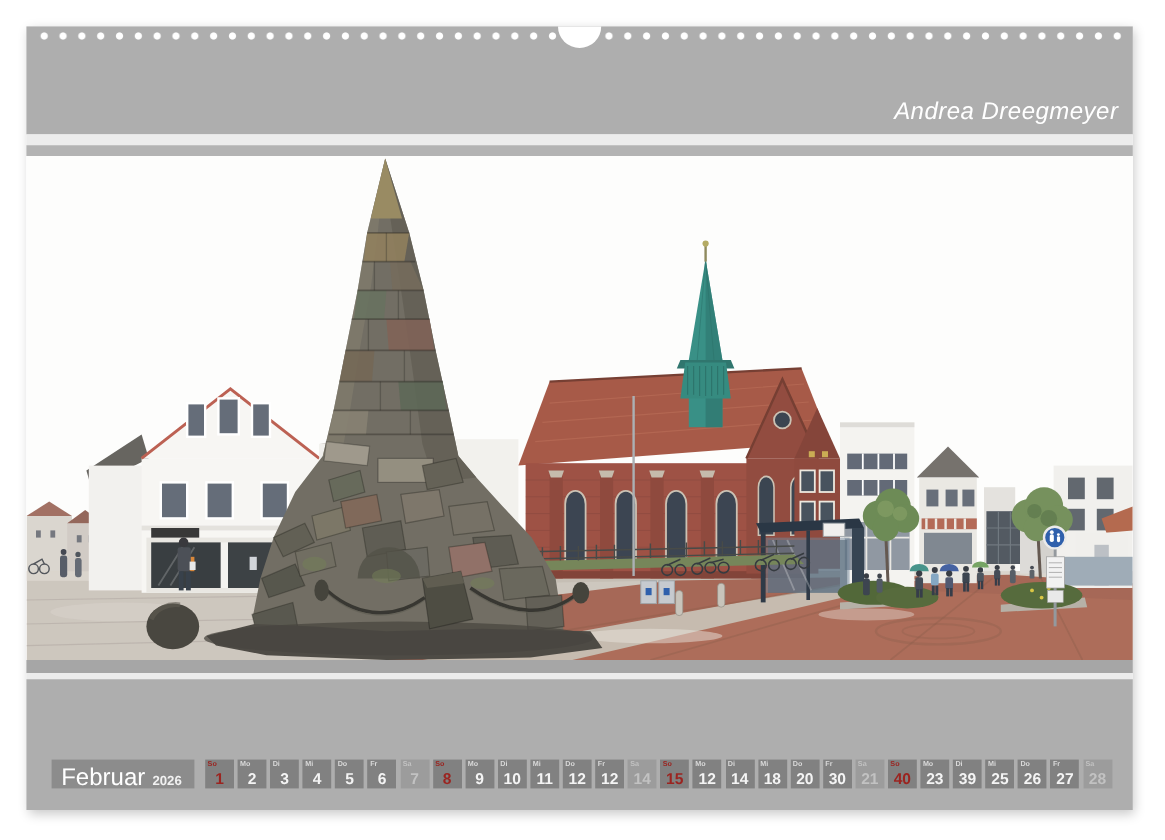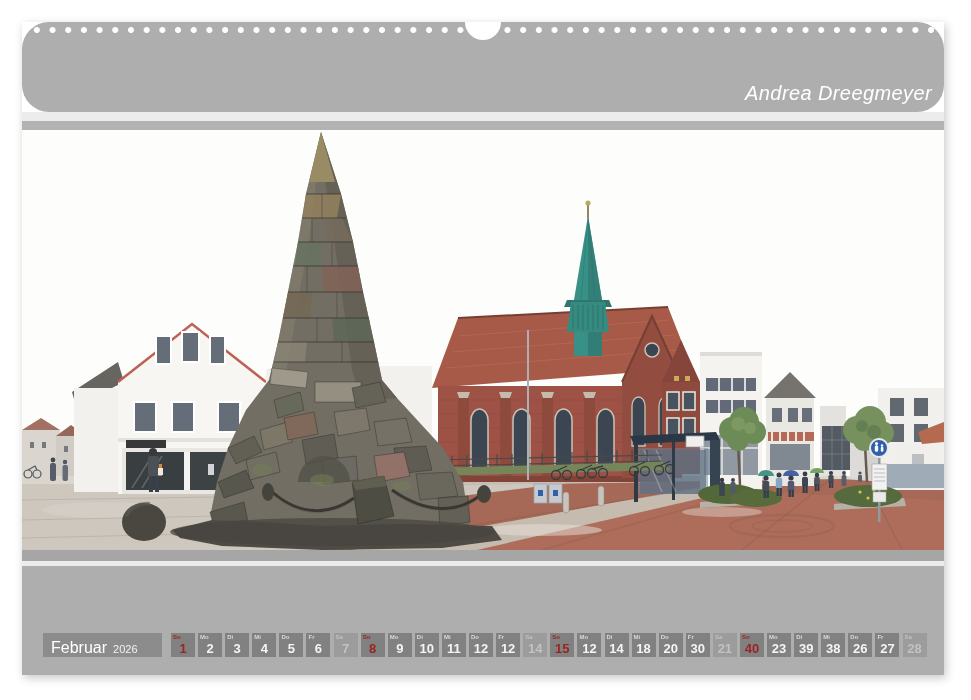--- a/index.html
+++ b/index.html
@@ -7,7 +7,7 @@
          font-family:"Liberation Sans","DejaVu Sans",sans-serif;}
   .page{position:absolute;left:22px;top:22px;width:922px;height:653px;background:#ffffff;
         box-shadow:2px 3px 9px rgba(0,0,0,0.22);}
-  .header-band{position:absolute;left:0;top:0;width:922px;height:90px;background:#aeaeae;border-radius:27px;}
+  .header-band{position:absolute;left:0;top:0;width:922px;height:90px;background:#aeaeae;}
   .punch-holes{position:absolute;left:7px;right:7px;top:3px;height:10px;
         background-image:radial-gradient(circle 3.4px at 50% 50%, #ffffff 2.6px, rgba(255,255,255,0) 3.4px);
         background-size:15.7px 10px;background-repeat:repeat-x;}

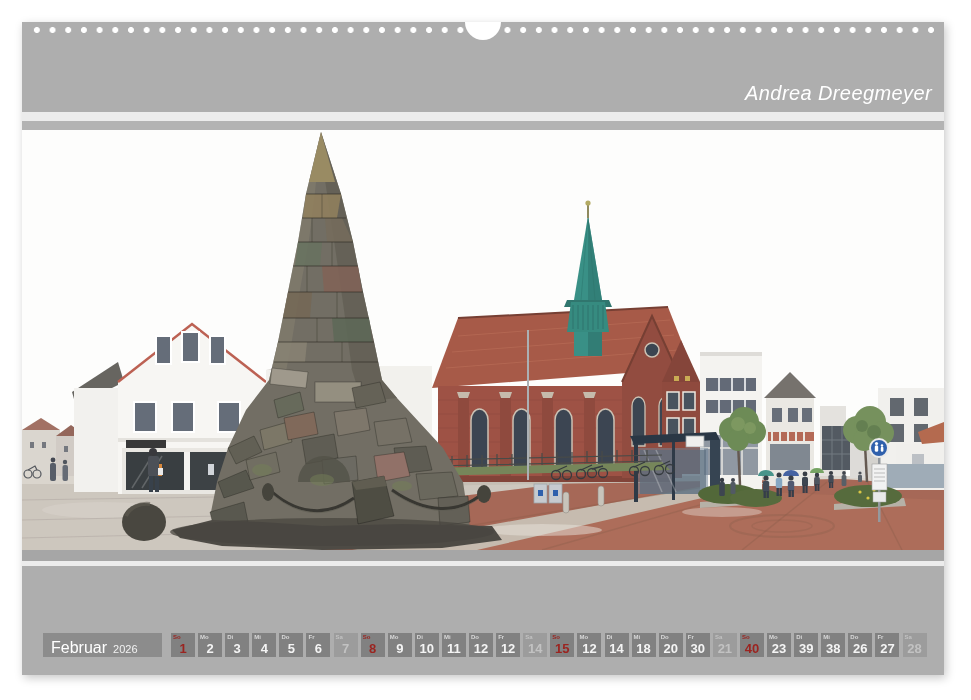--- a/index.html
+++ b/index.html
@@ -24,7 +24,7 @@
   .bottom-area{position:absolute;left:0;top:544px;width:922px;height:109px;background:#aeaeae;}
   .month-cell{position:absolute;left:21px;top:67px;width:119px;height:24px;background:#8c8c8c;
         display:flex;align-items:baseline;padding:0;box-sizing:border-box;}
-  .month-cell .month{margin-left:8px;margin-top:3px;font-size:16px;color:#ffffff;line-height:24px;}
+  .month-cell .month{margin-left:8px;margin-top:3px;font-size:20px;color:#ffffff;line-height:24px;}
   .month-cell .year{margin-left:6px;font-size:11px;color:#f2f2f2;}
   .day-cells{position:absolute;left:149px;top:67px;display:flex;gap:3.1px;}
   .day-cell{position:relative;width:24px;height:24px;background:#818181;flex:0 0 auto;}

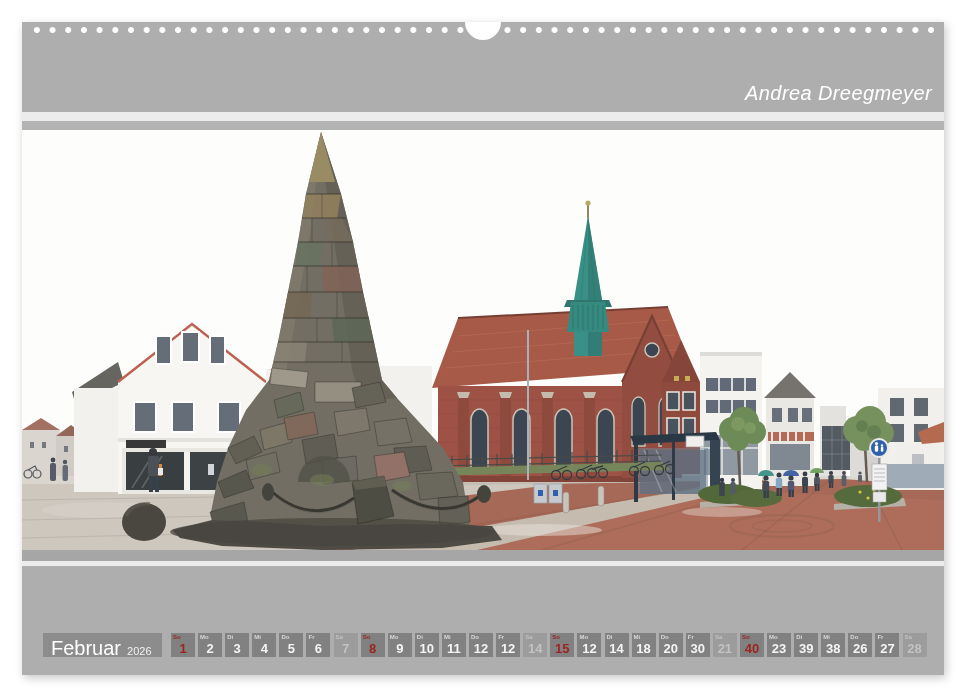--- a/index.html
+++ b/index.html
@@ -25,7 +25,7 @@
   .month-cell{position:absolute;left:21px;top:67px;width:119px;height:24px;background:#8c8c8c;
         display:flex;align-items:baseline;padding:0;box-sizing:border-box;}
   .month-cell .month{margin-left:8px;margin-top:3px;font-size:20px;color:#ffffff;line-height:24px;}
-  .month-cell .year{margin-left:6px;font-size:11px;color:#f2f2f2;}
+  .month-cell .year{margin-left:6px;font-size:11px;color:#f2f2f2;font-weight:bold;}
   .day-cells{position:absolute;left:149px;top:67px;display:flex;gap:3.1px;}
   .day-cell{position:relative;width:24px;height:24px;background:#818181;flex:0 0 auto;}
   .day-cell .wd{position:absolute;top:1px;left:2px;font-size:6px;font-weight:bold;color:#d9d9d9;}

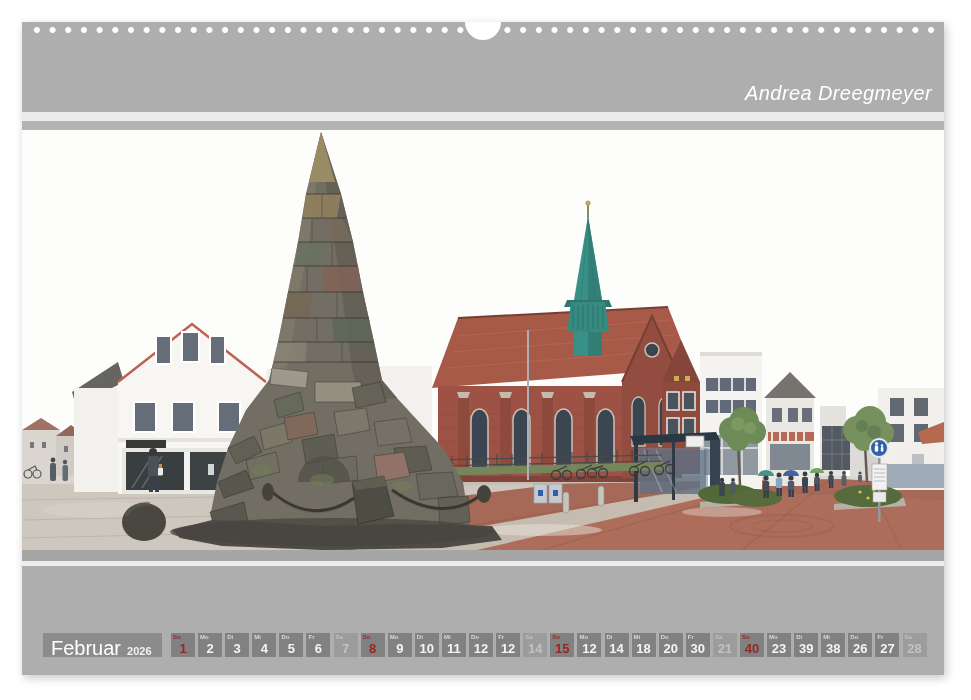--- a/index.html
+++ b/index.html
@@ -549,7 +549,7 @@
           </div>
           <div class="day-cell">
             <span class="wd">Mi</span>
-            <span class="num">38</span>
+            <span class="num">25</span>
           </div>
           <div class="day-cell">
             <span class="wd">Do</span>

